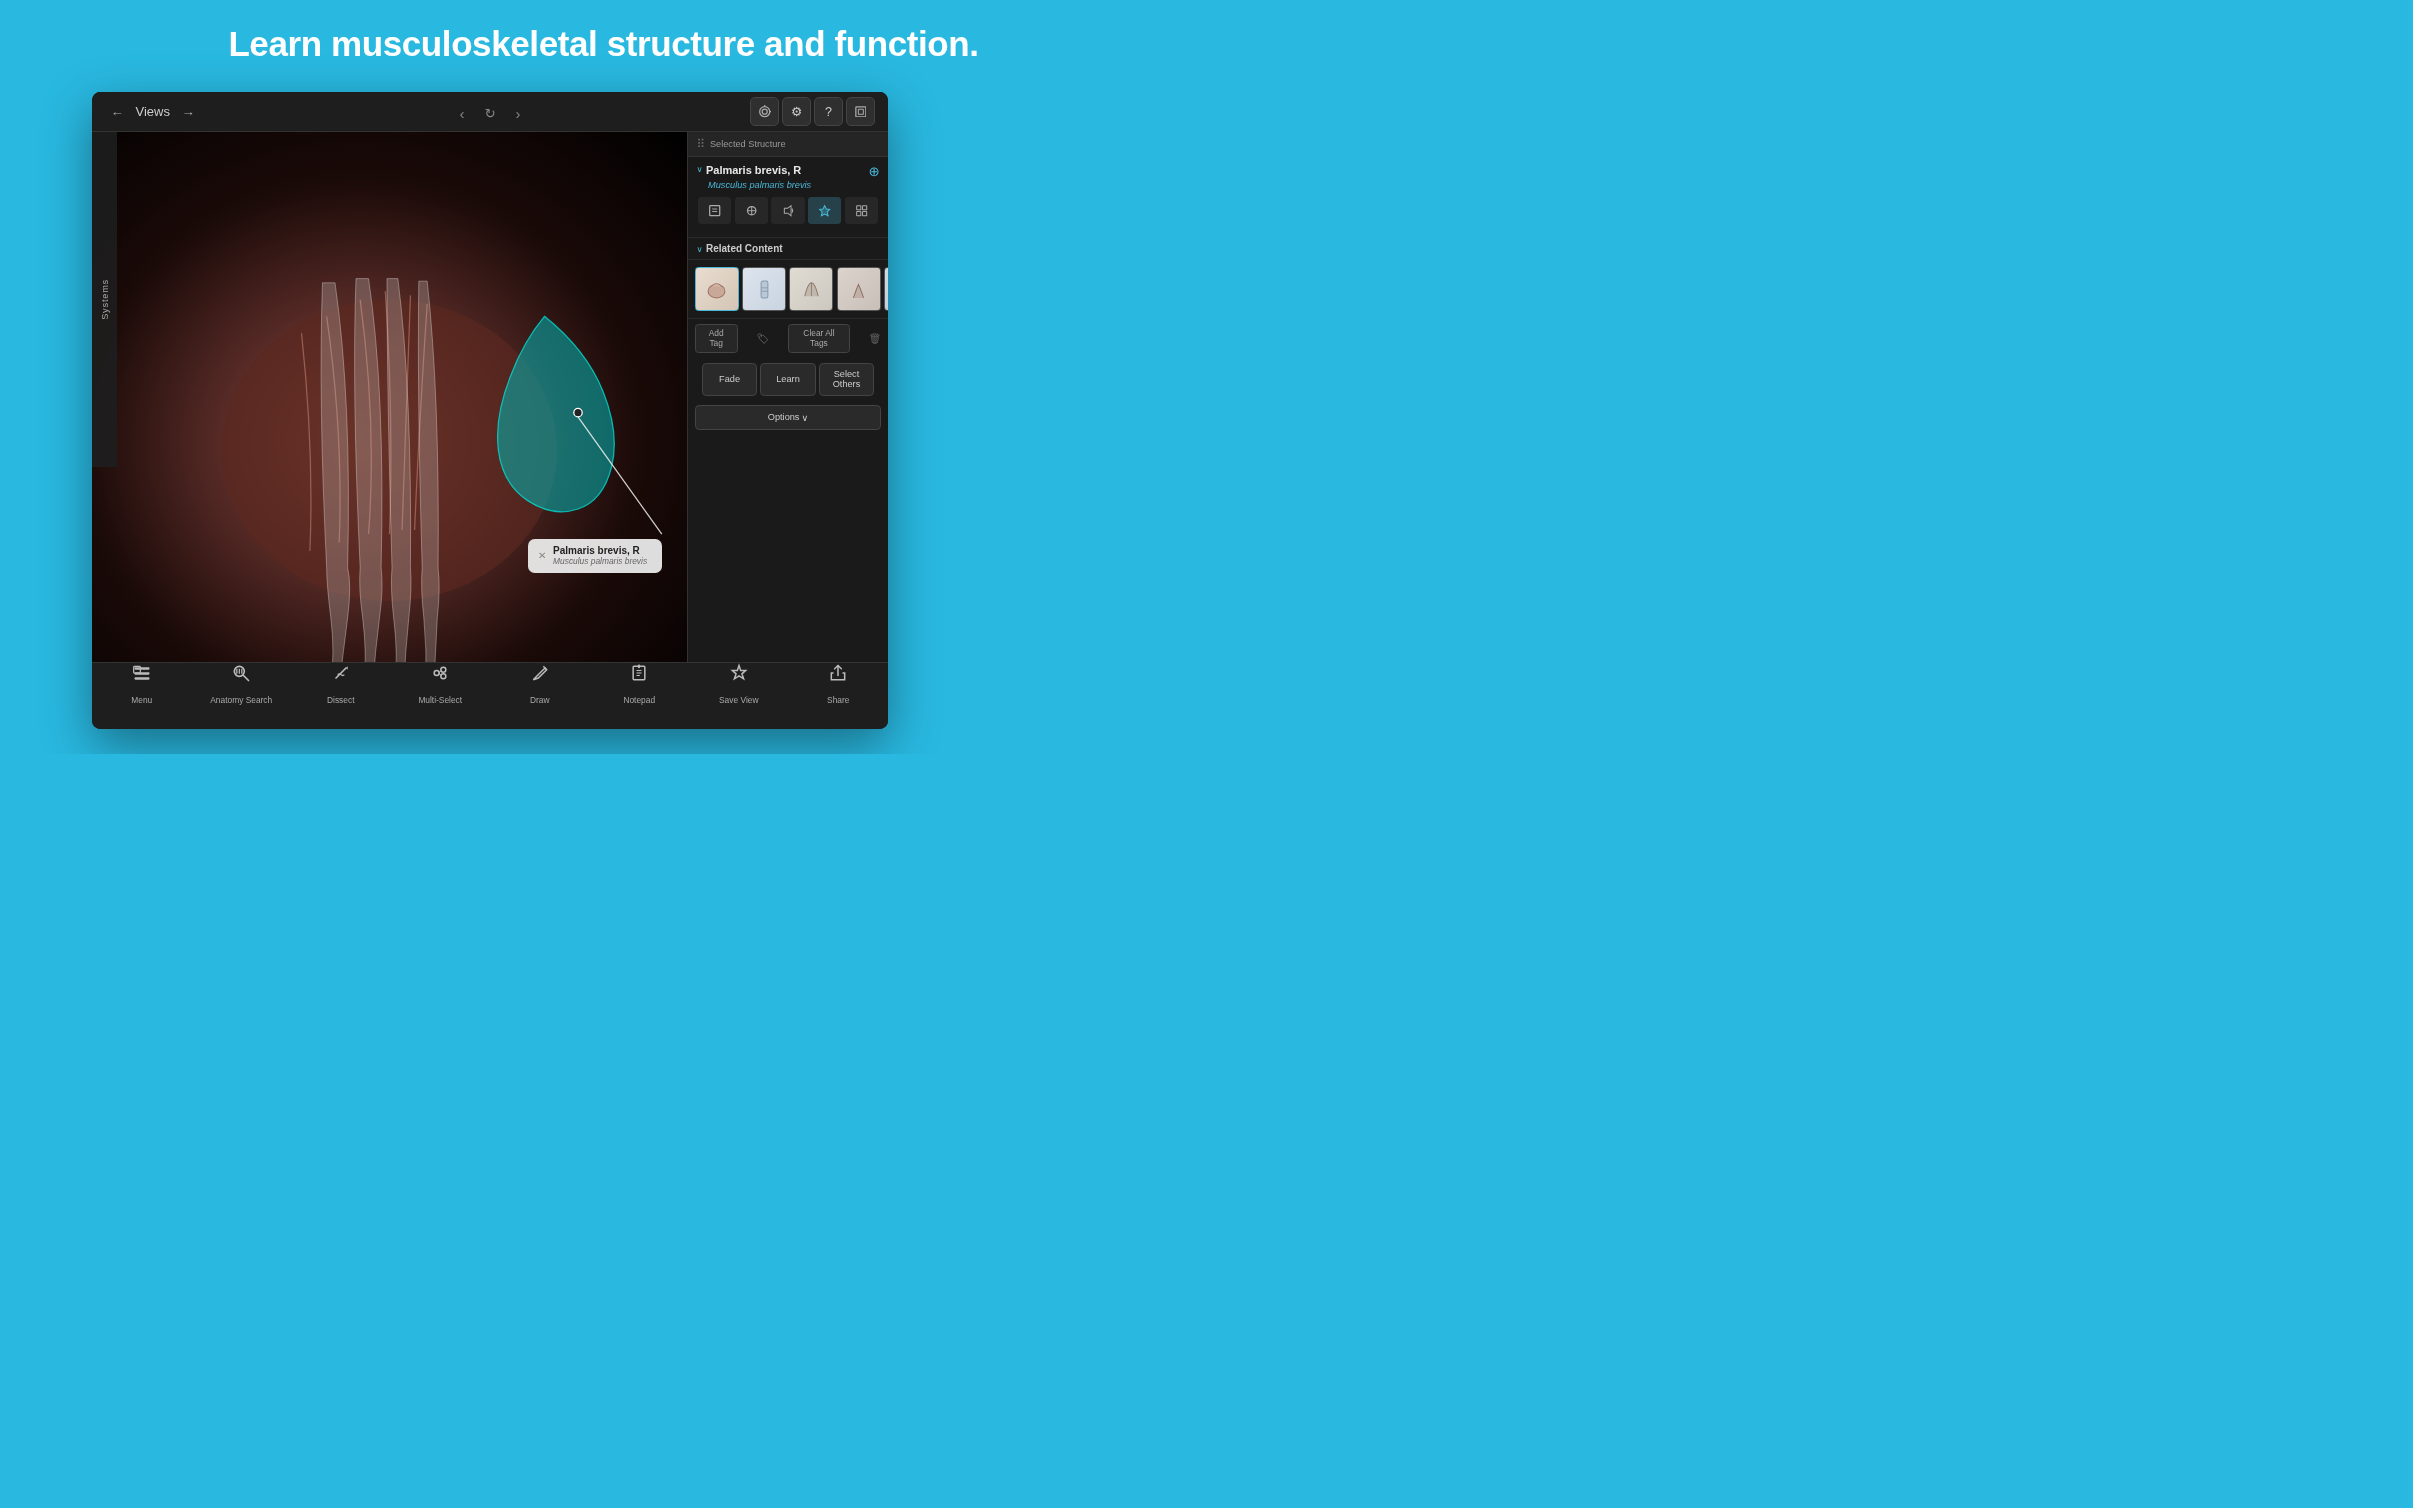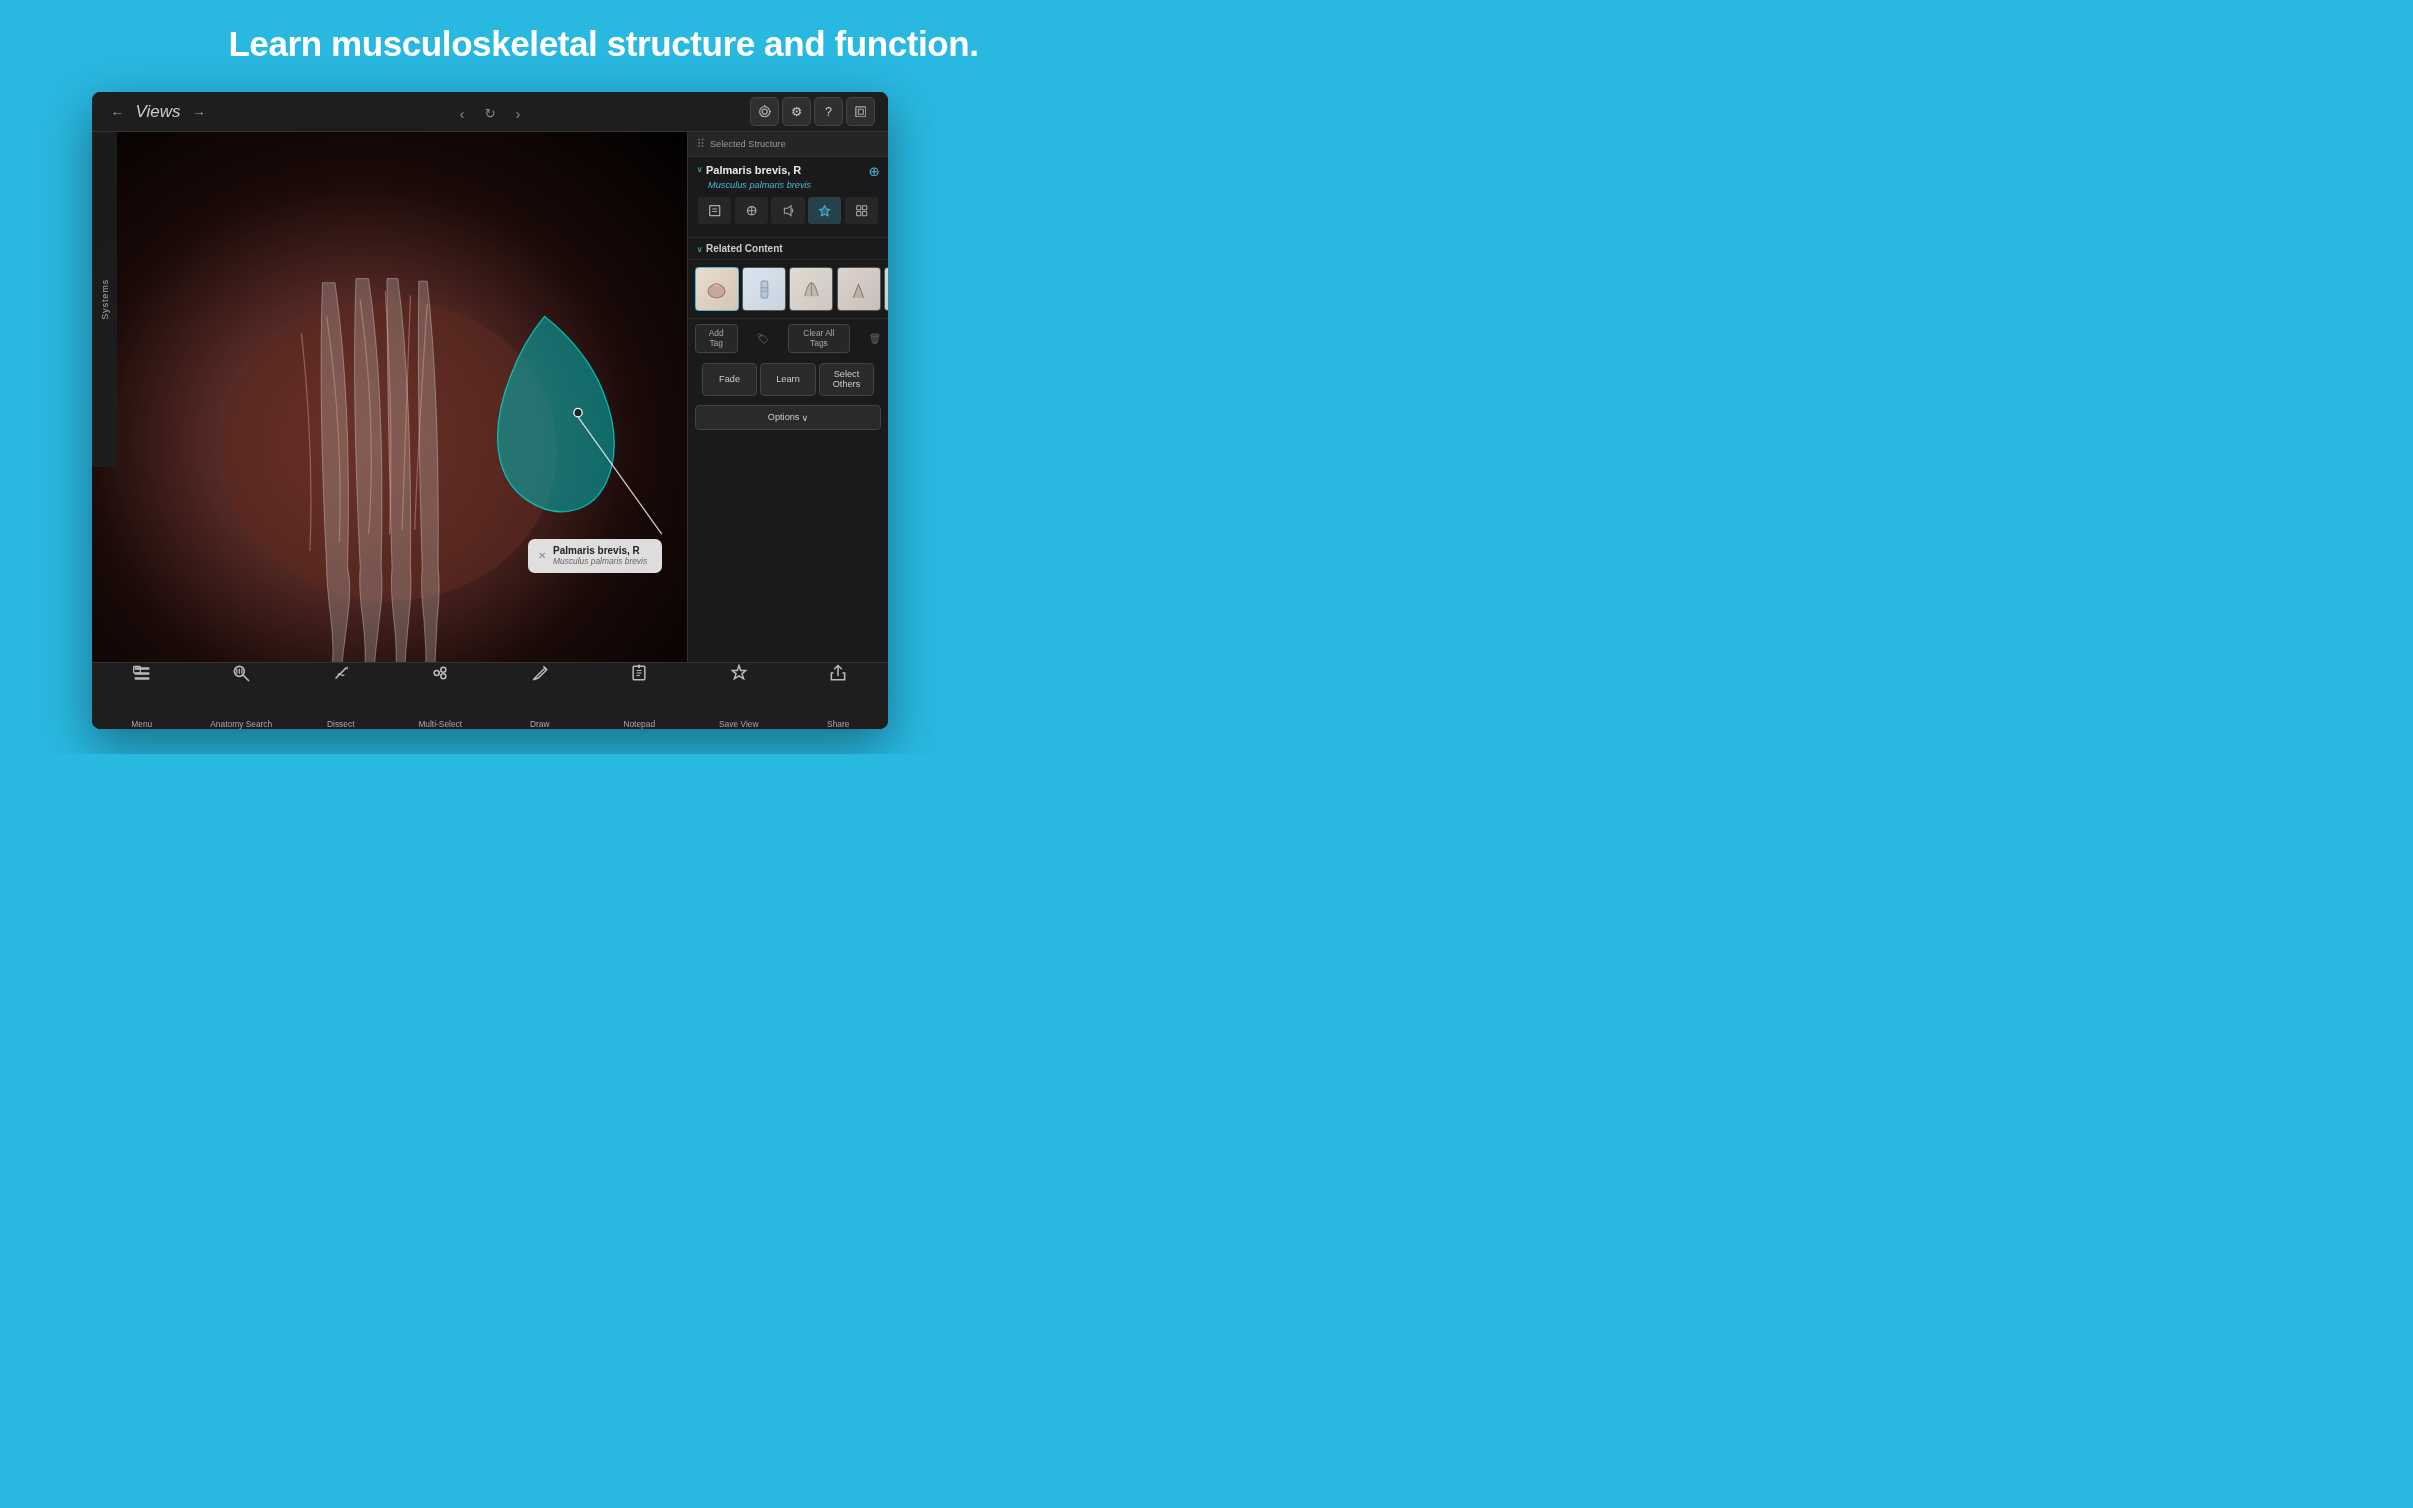--- a/index.html
+++ b/index.html
@@ -56,9 +56,8 @@
 
     .views-label {
       color: #ccc;
-      font-size: 17px;
+      font-size: 13px;
       font-weight: 500;
-      font-style: italic;
     }
 
     .icon-btn {

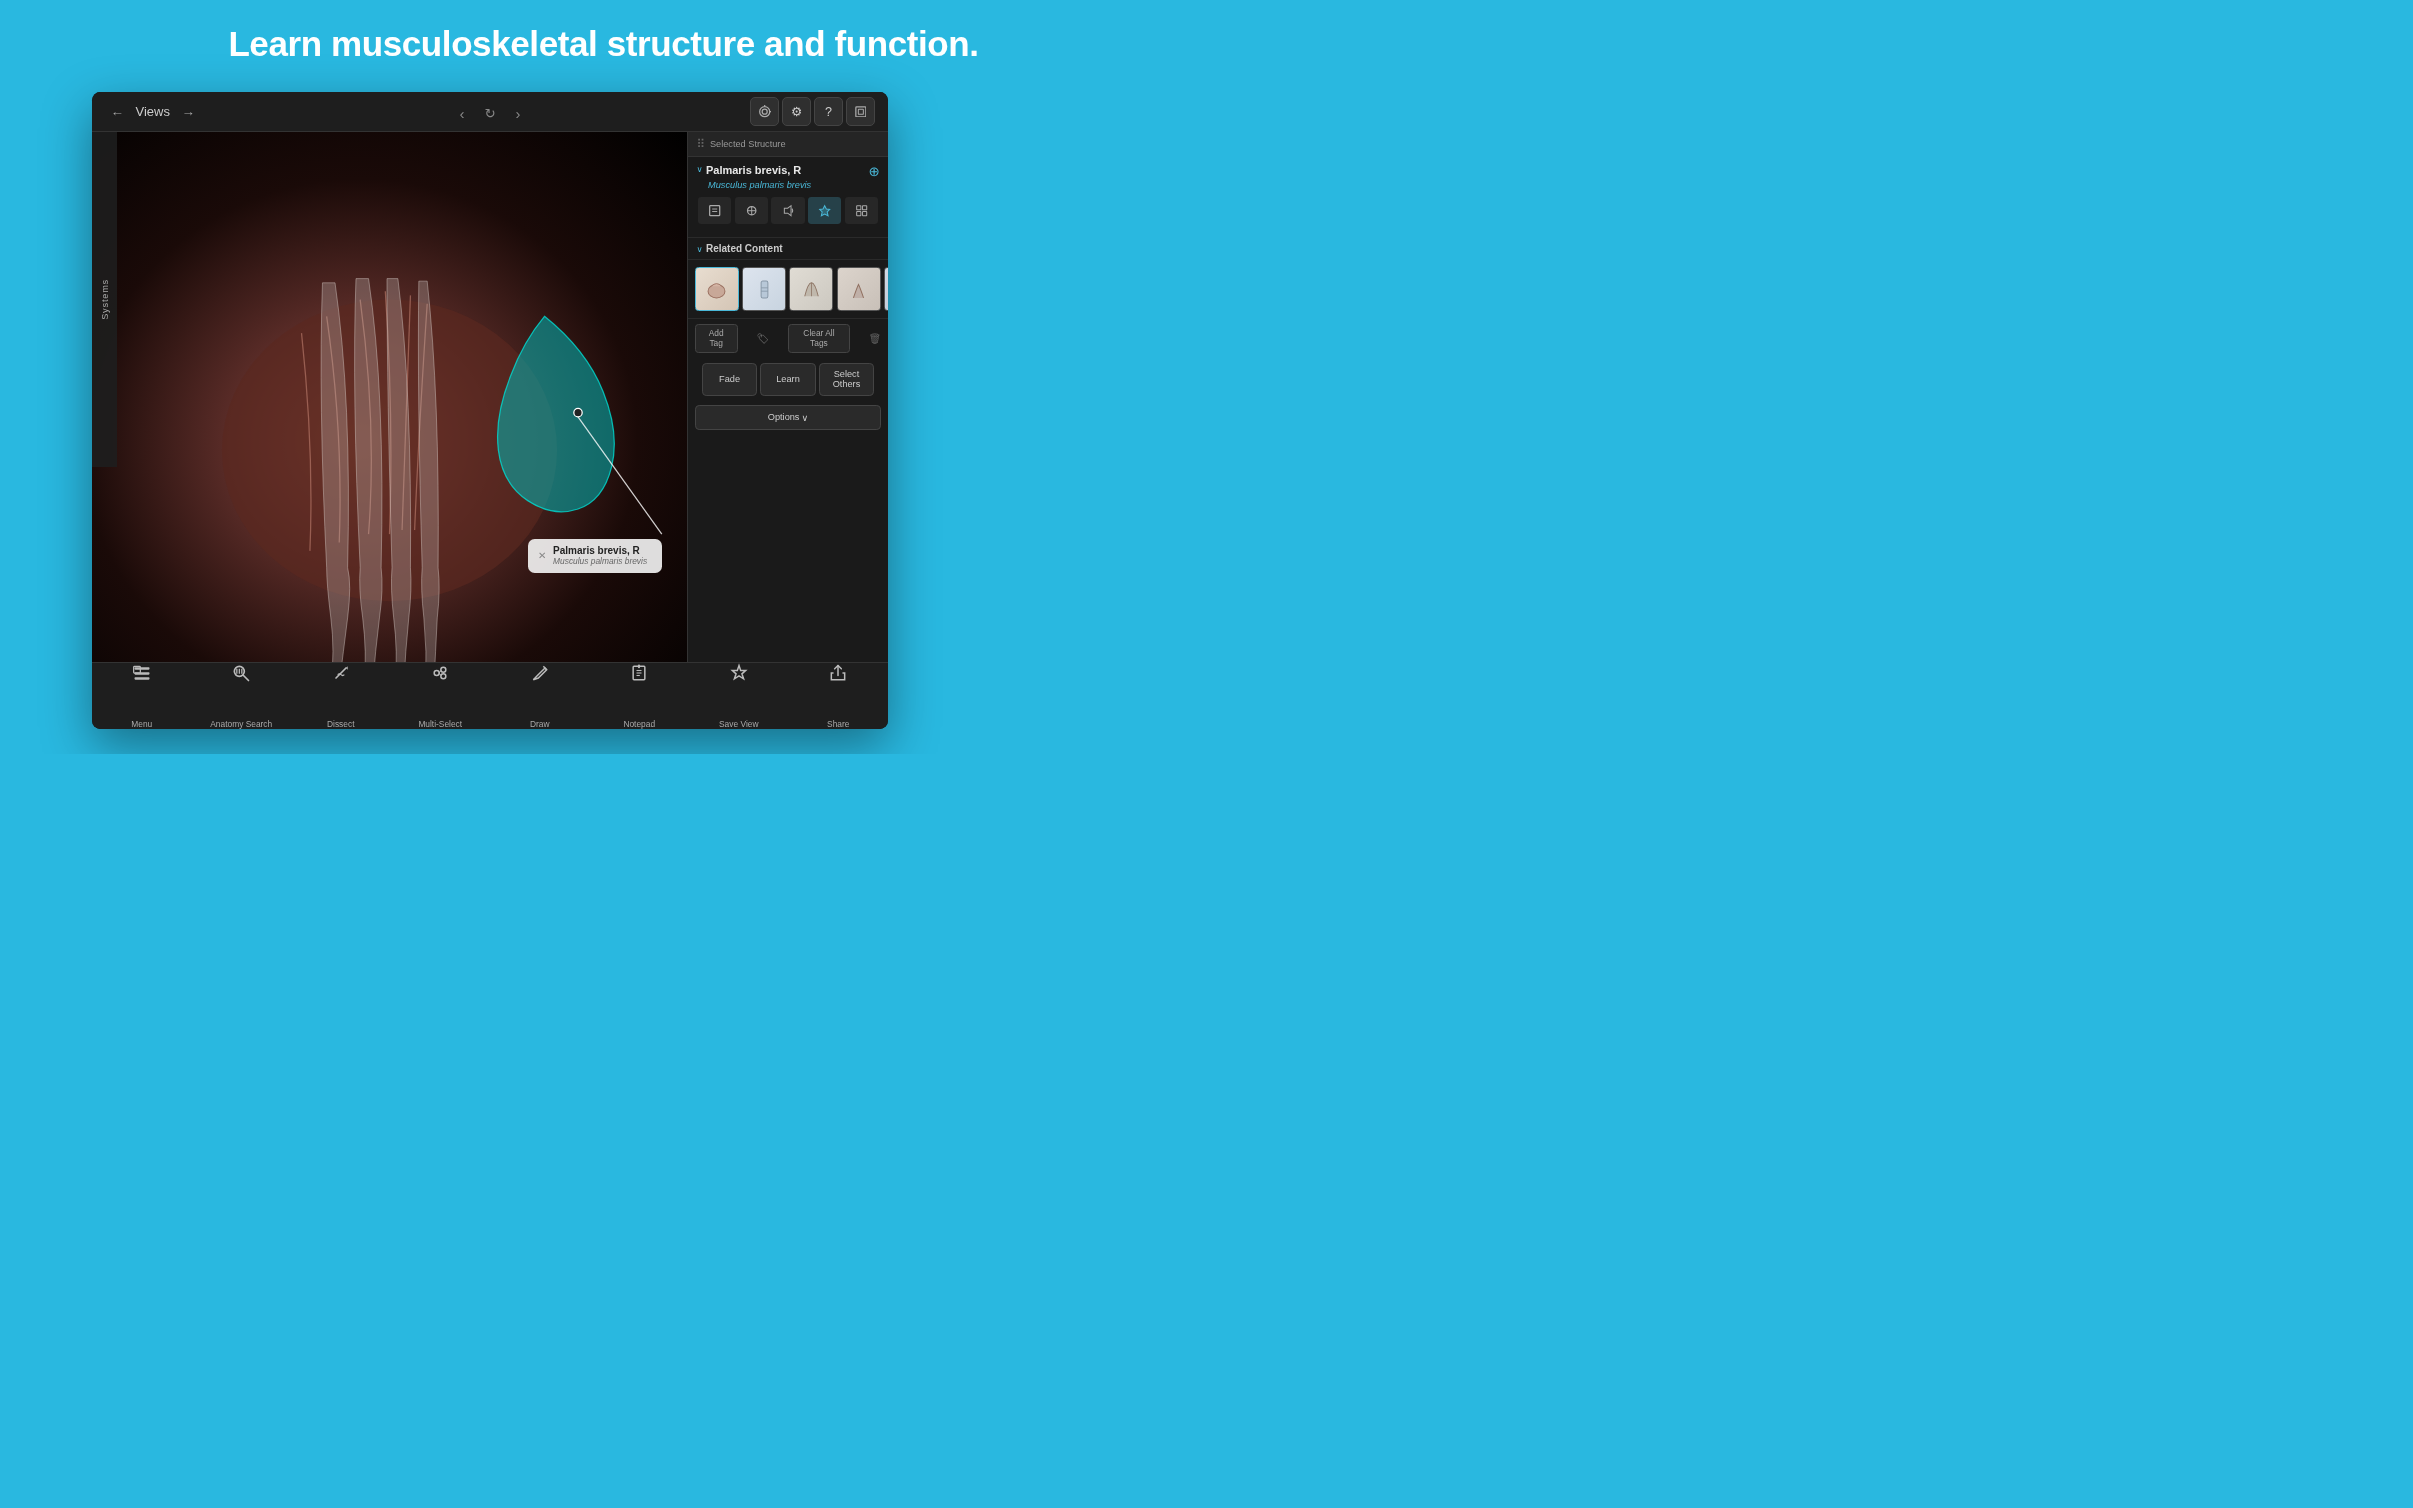--- a/index.html
+++ b/index.html
@@ -400,7 +400,7 @@
       display: flex;
       flex-direction: column;
       align-items: center;
-      justify-content: space-between;
+      justify-content: flex-start;
       gap: 7px;
       height: 100%;
       cursor: pointer;

